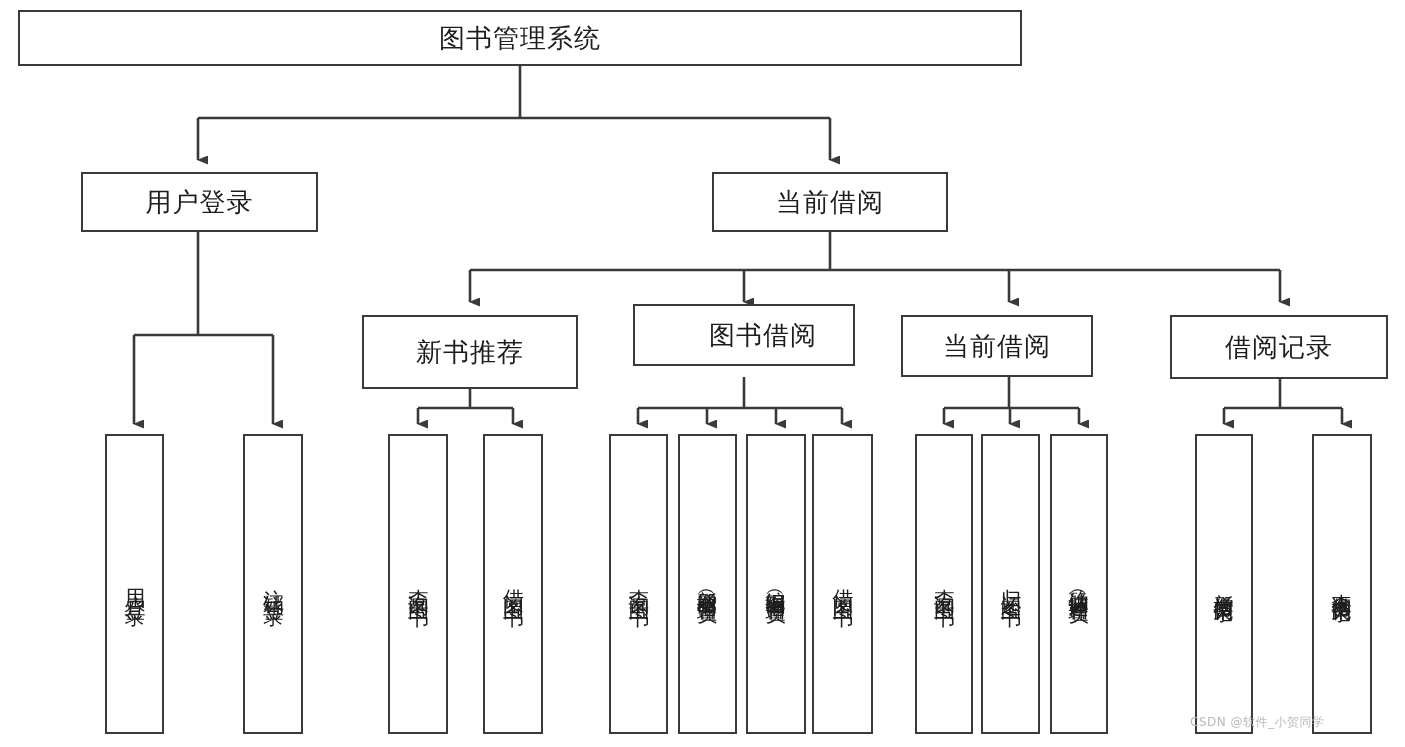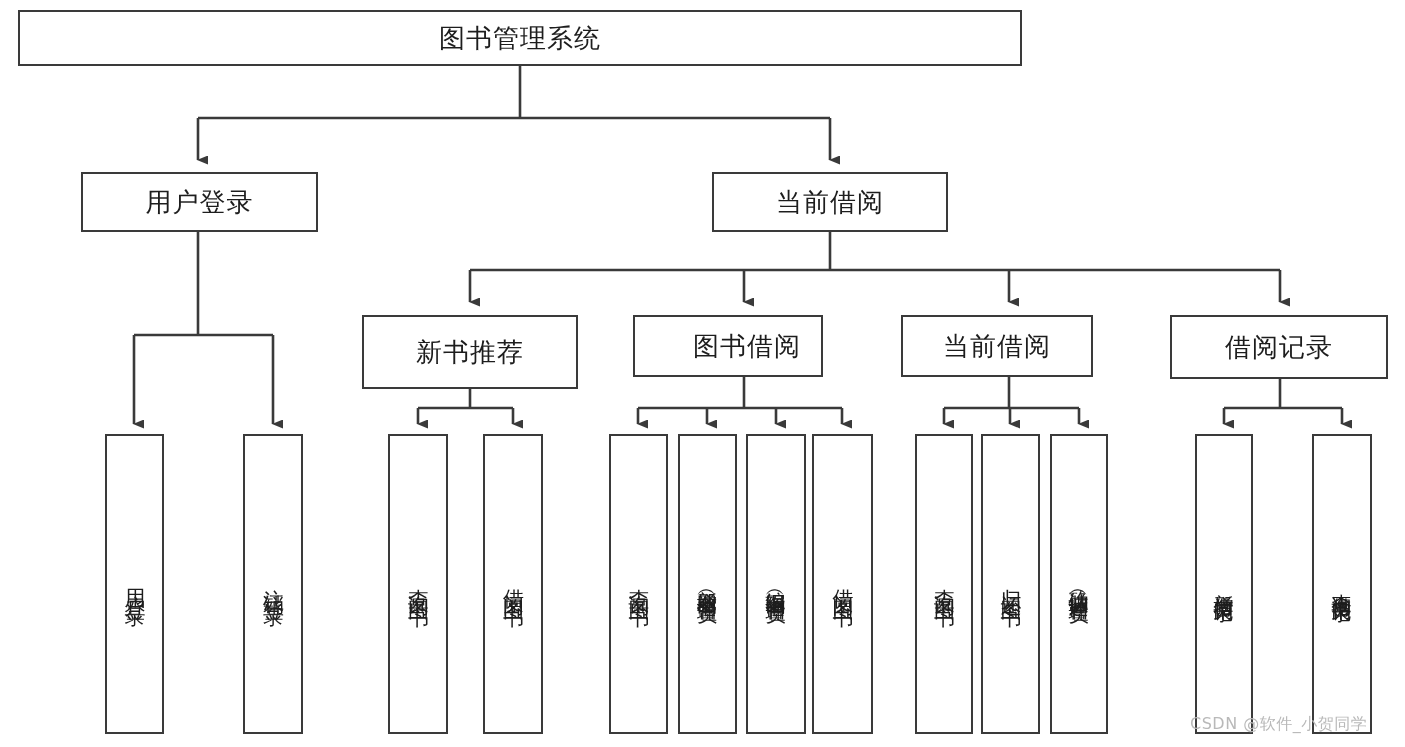--- a/index.html
+++ b/index.html
@@ -137,7 +137,7 @@
   <div class="node horiz" style="left:362px; top:315px; width:216px; height:74px;">
     <span class="label">新书推荐</span>
   </div>
-  <div class="node horiz" style="left:633px; top:315px; width:190px; height:62px;padding-left:38px;">
+  <div class="node horiz" style="left:633px; top:304px; width:222px; height:62px;padding-left:38px;">
     <span class="label">图书借阅</span>
   </div>
   <div class="node horiz" style="left:901px; top:315px; width:192px; height:62px;">

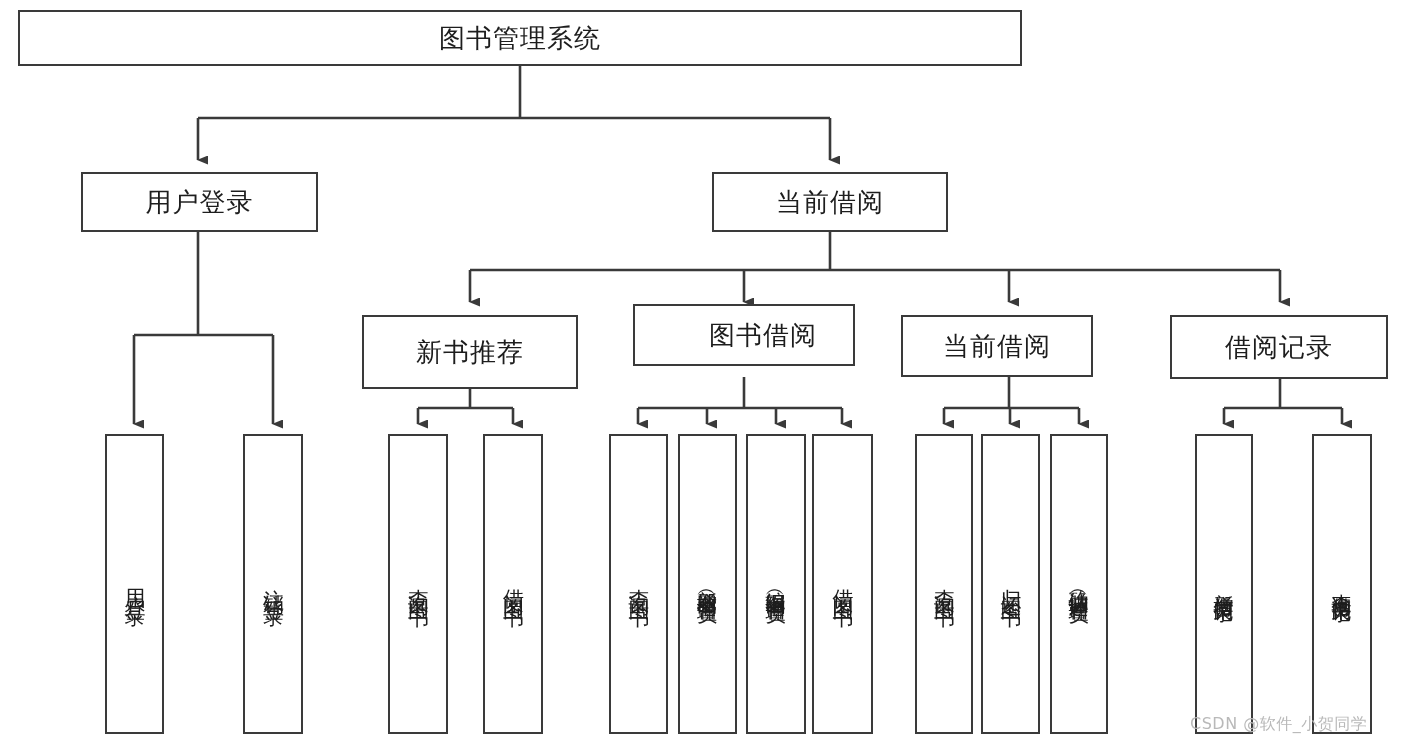--- a/index.html
+++ b/index.html
@@ -60,7 +60,7 @@
   }
   .watermark {
     position: absolute;
-    font-size: 16px;
+    font-size: 12px;
     color: #b9b9b9;
     white-space: nowrap;
     letter-spacing: 0.5px;

